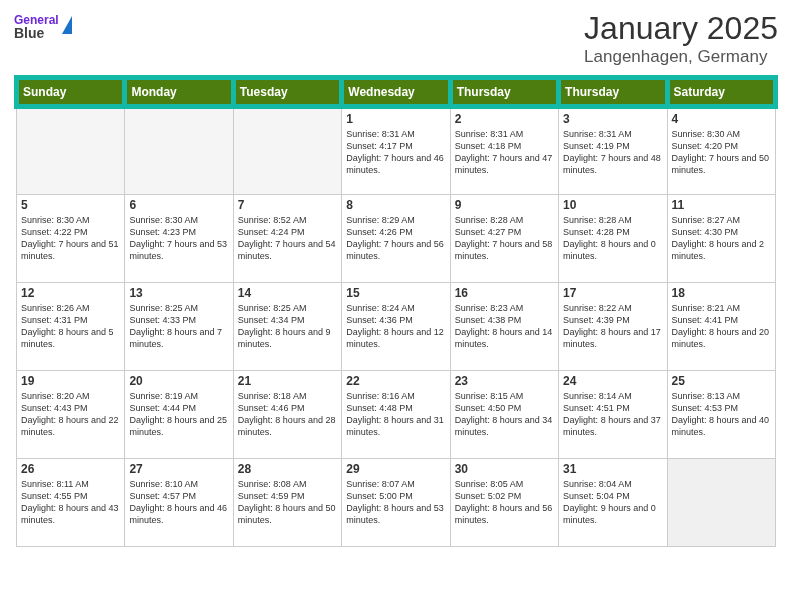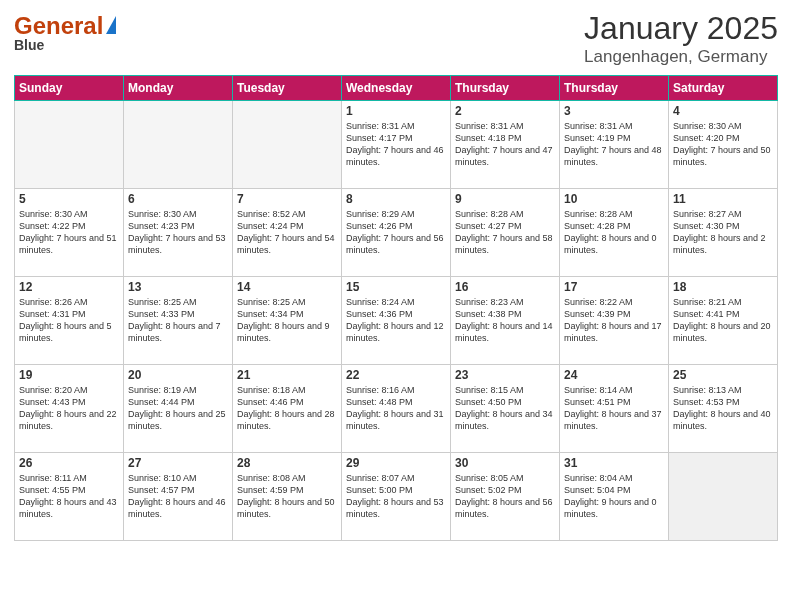--- a/index.html
+++ b/index.html
@@ -33,9 +33,9 @@
       line-height: 1;
     }
     .logo-general {
-      font-size: 24px;
+      font-size: 12px;
       font-weight: bold;
-      color: #c2410c;
+      color: #6d28d9;
     }
     .logo-blue {
       font-size: 14px;

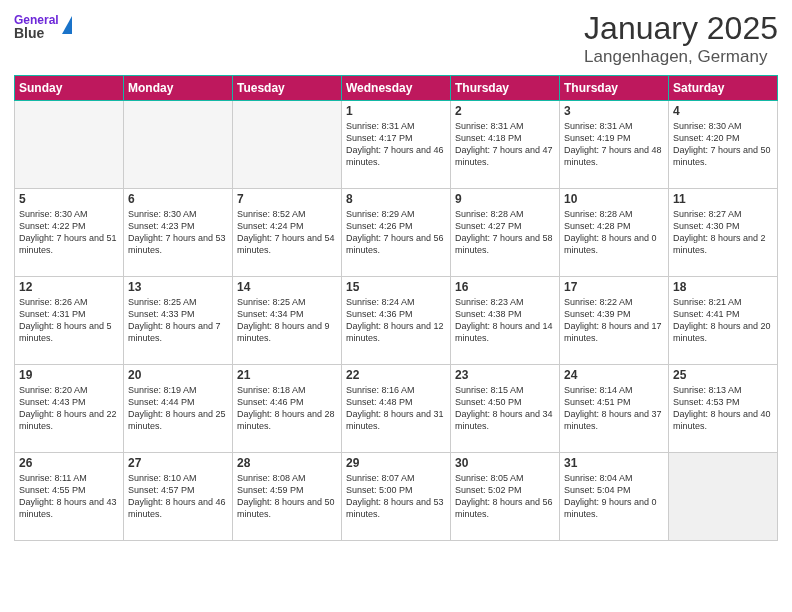--- a/index.html
+++ b/index.html
@@ -68,13 +68,13 @@
       table-layout: fixed;
     }
     .calendar th {
-      background: #be185d;
+      background: #4d7c0f;
       color: #fff;
       font-size: 12px;
       font-weight: bold;
       padding: 5px 4px;
       text-align: left;
-      border: 1px solid #14b8a6;
+      border: 5px solid #14b8a6;
     }
     .calendar td {
       border: 1px solid #ccc;

